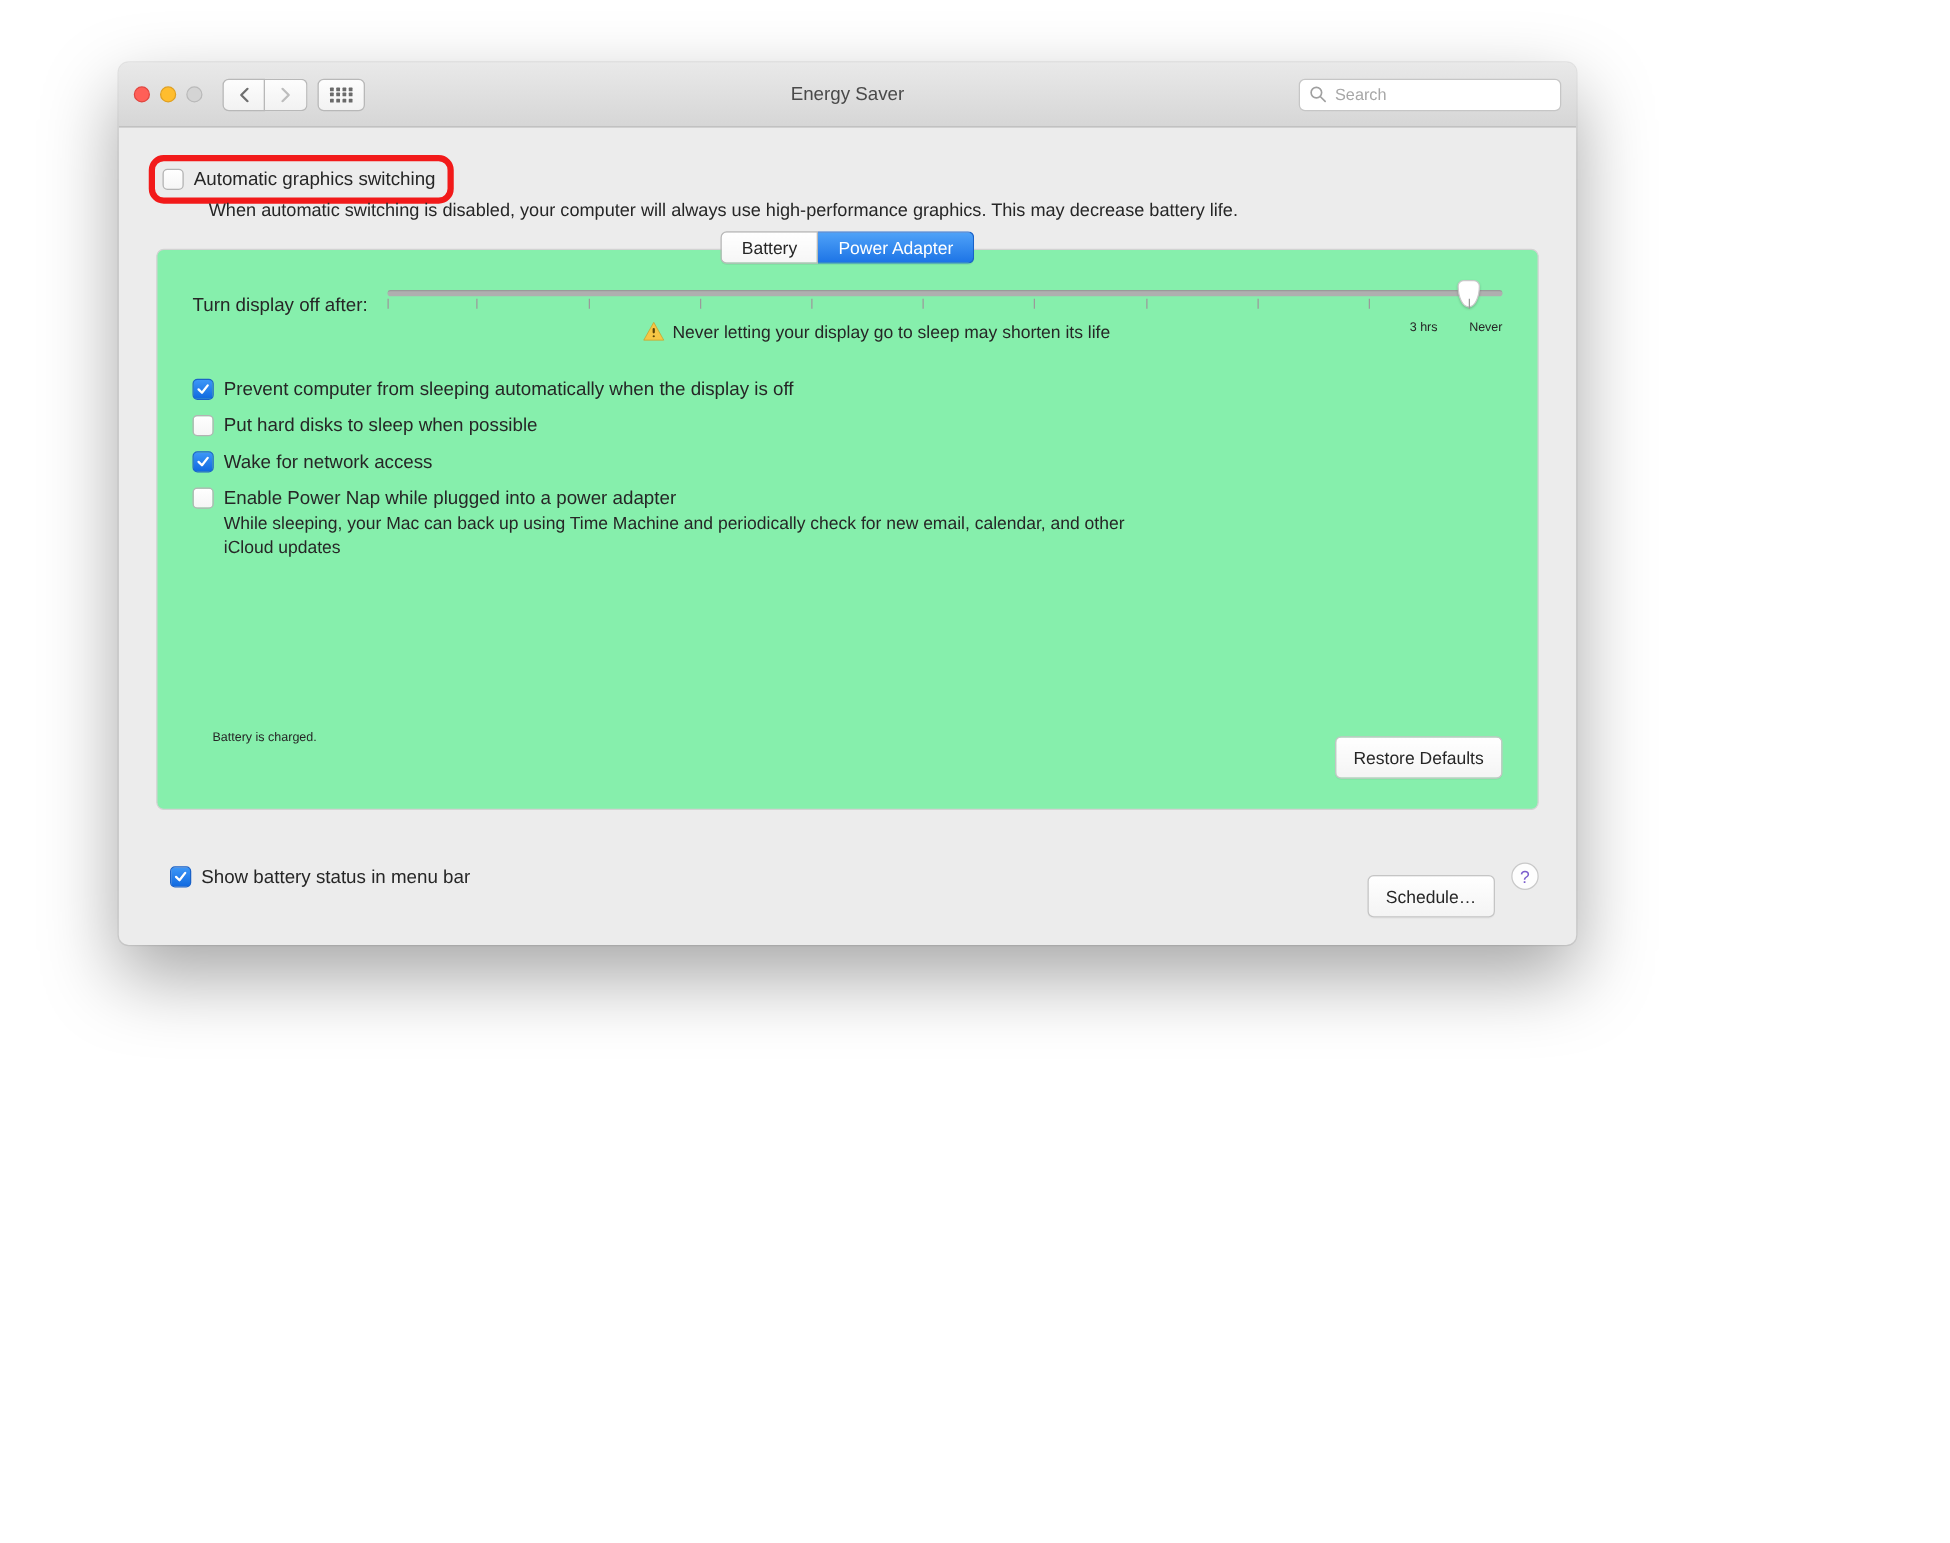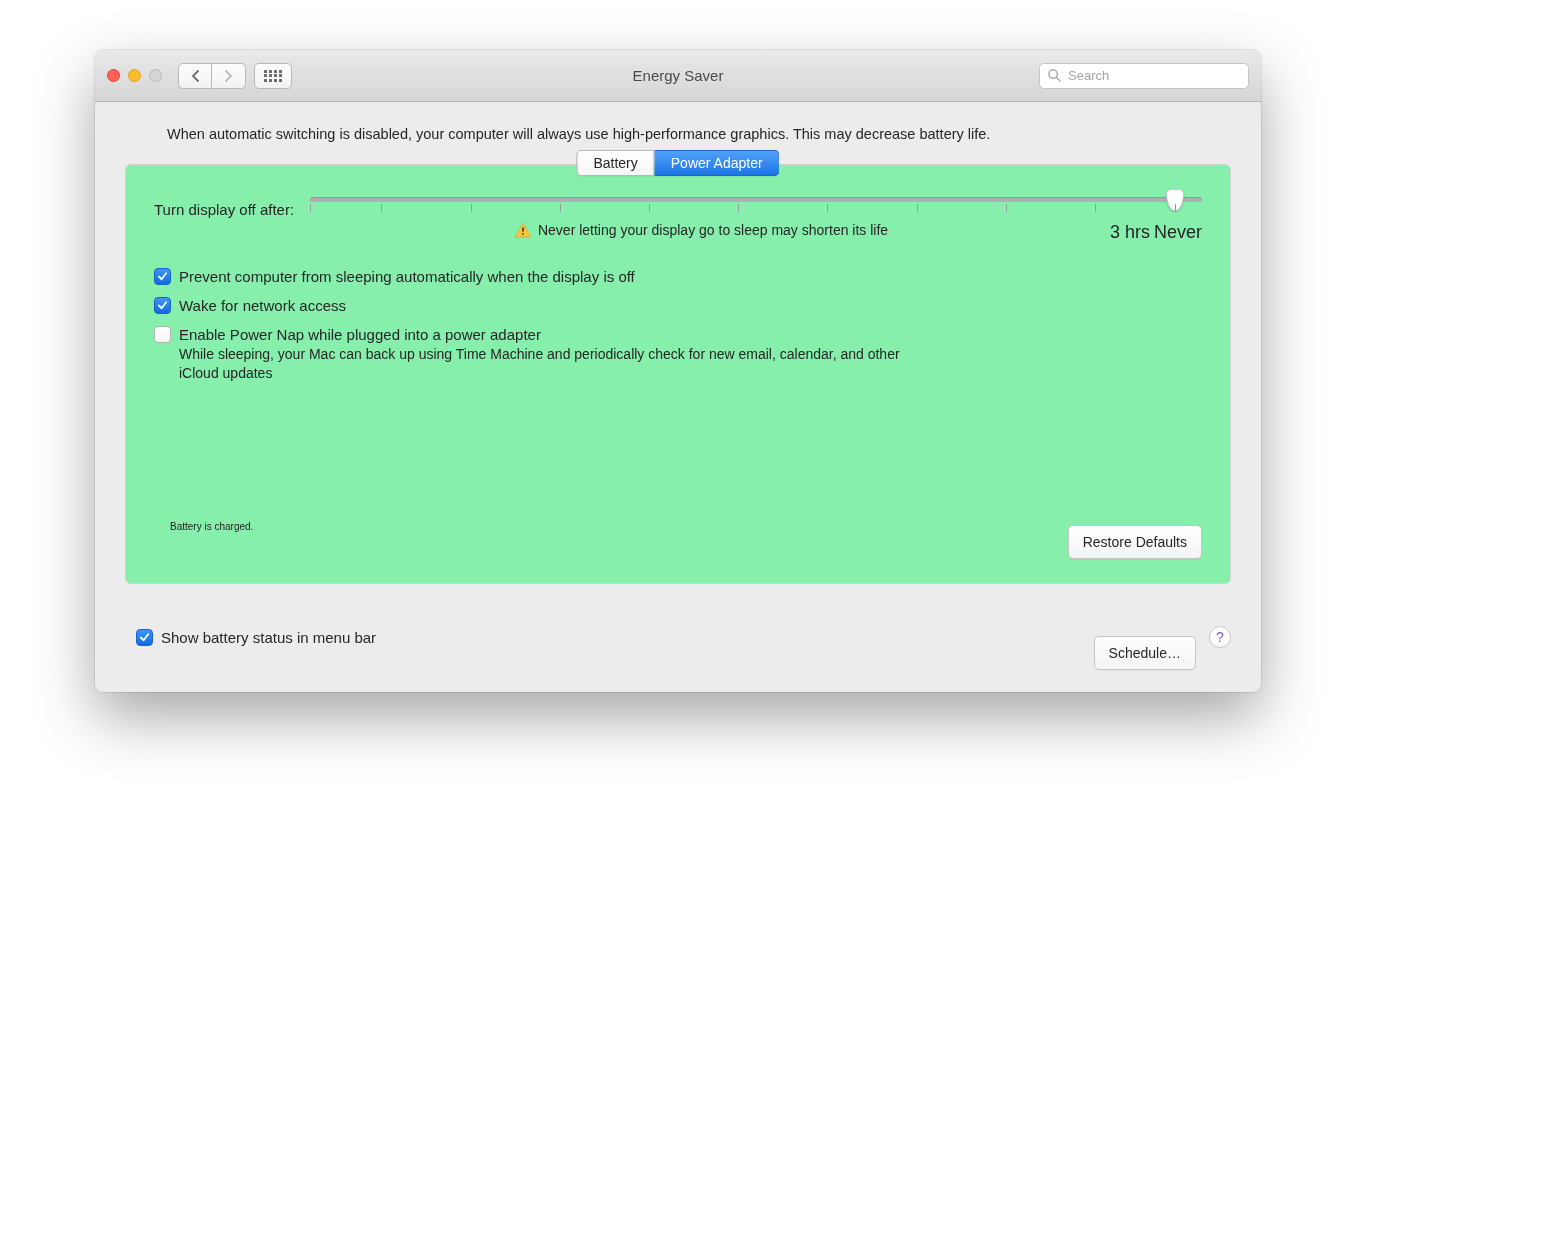--- a/index.html
+++ b/index.html
@@ -254,6 +254,10 @@
 
   <div class="content">
 
+    <div class="highlight-box">
+      <span class="checkbox"></span>
+      <span class="cb-label">Automatic graphics switching</span>
+    </div>
     <div class="auto-sub">When automatic switching is disabled, your computer will always use high-performance graphics. This may decrease battery life.</div>
 
     <div class="panel">

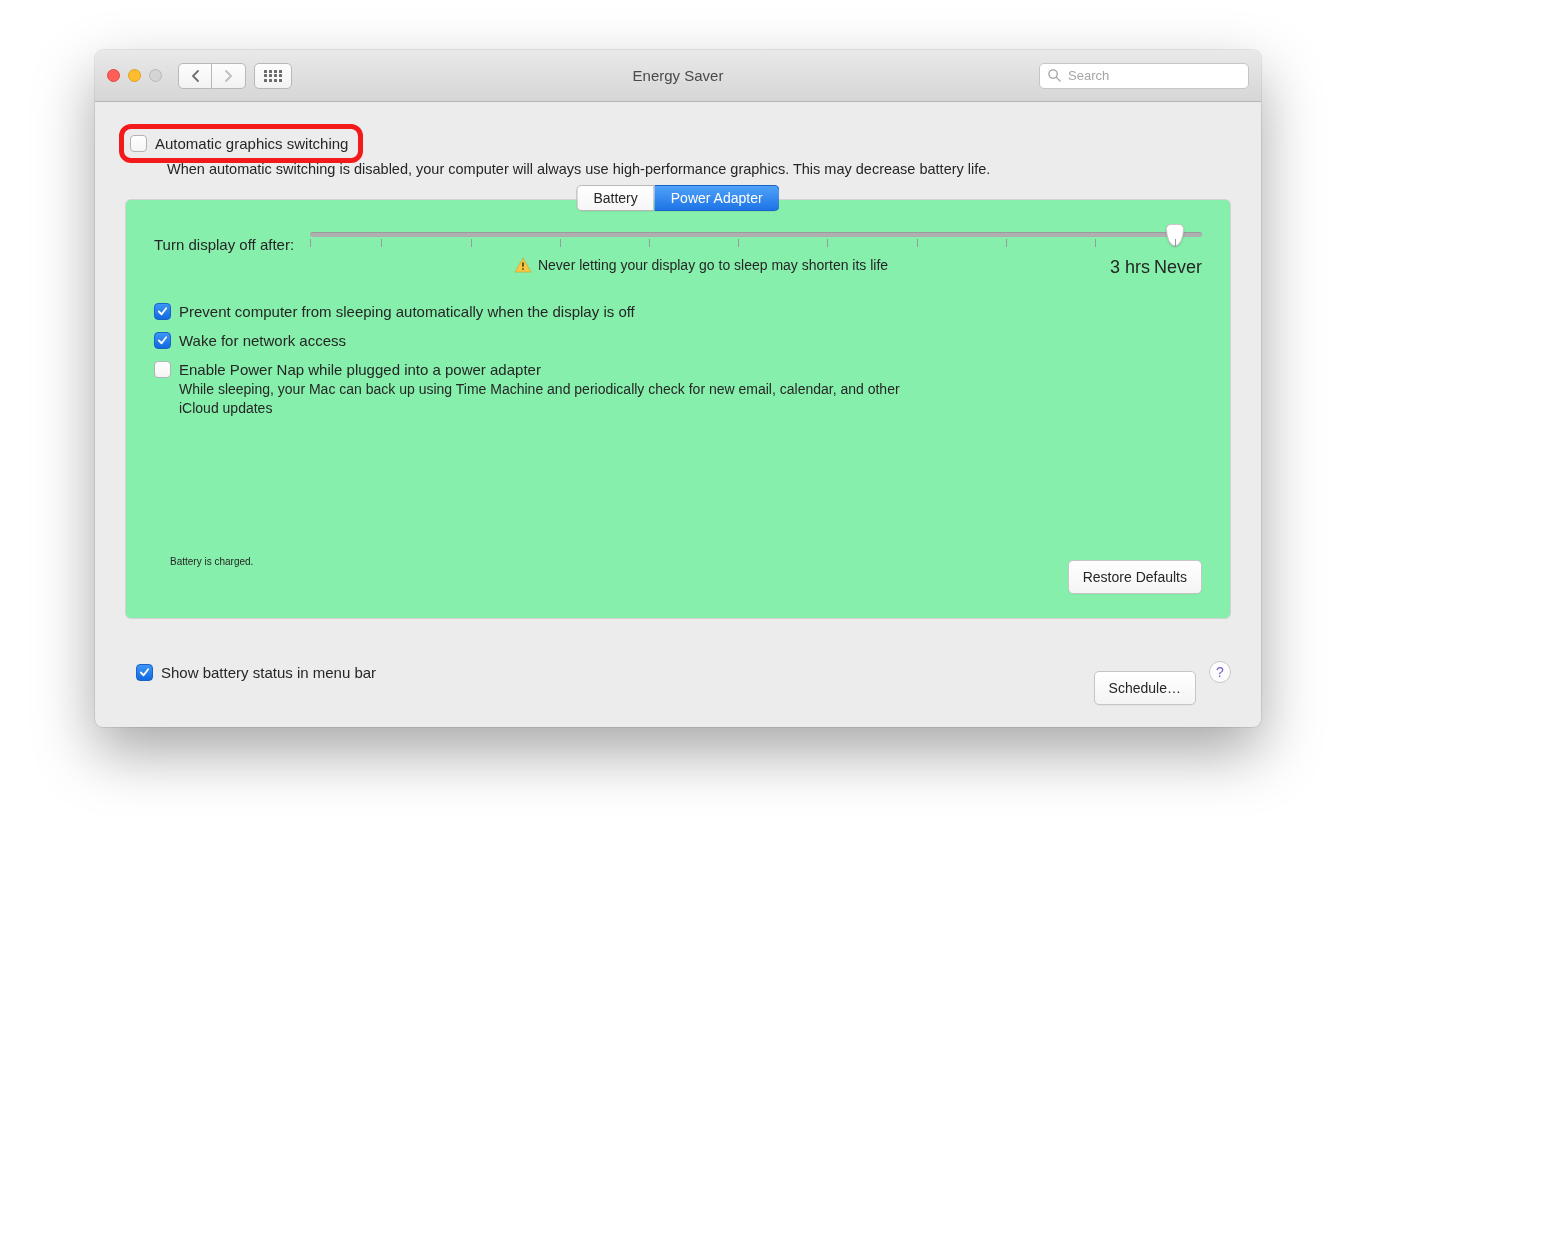--- a/index.html
+++ b/index.html
@@ -201,7 +201,7 @@
     color:#7a5ccc; font-size:14px;
     display:flex; align-items:center; justify-content:center;
   }
-  .right-ticklab { position:absolute; font-size:18px; color:#262626; top:0; }
+  .right-ticklab { position:absolute; font-size:10px; color:#262626; top:0; }
 </style>
 </head>
 <body>

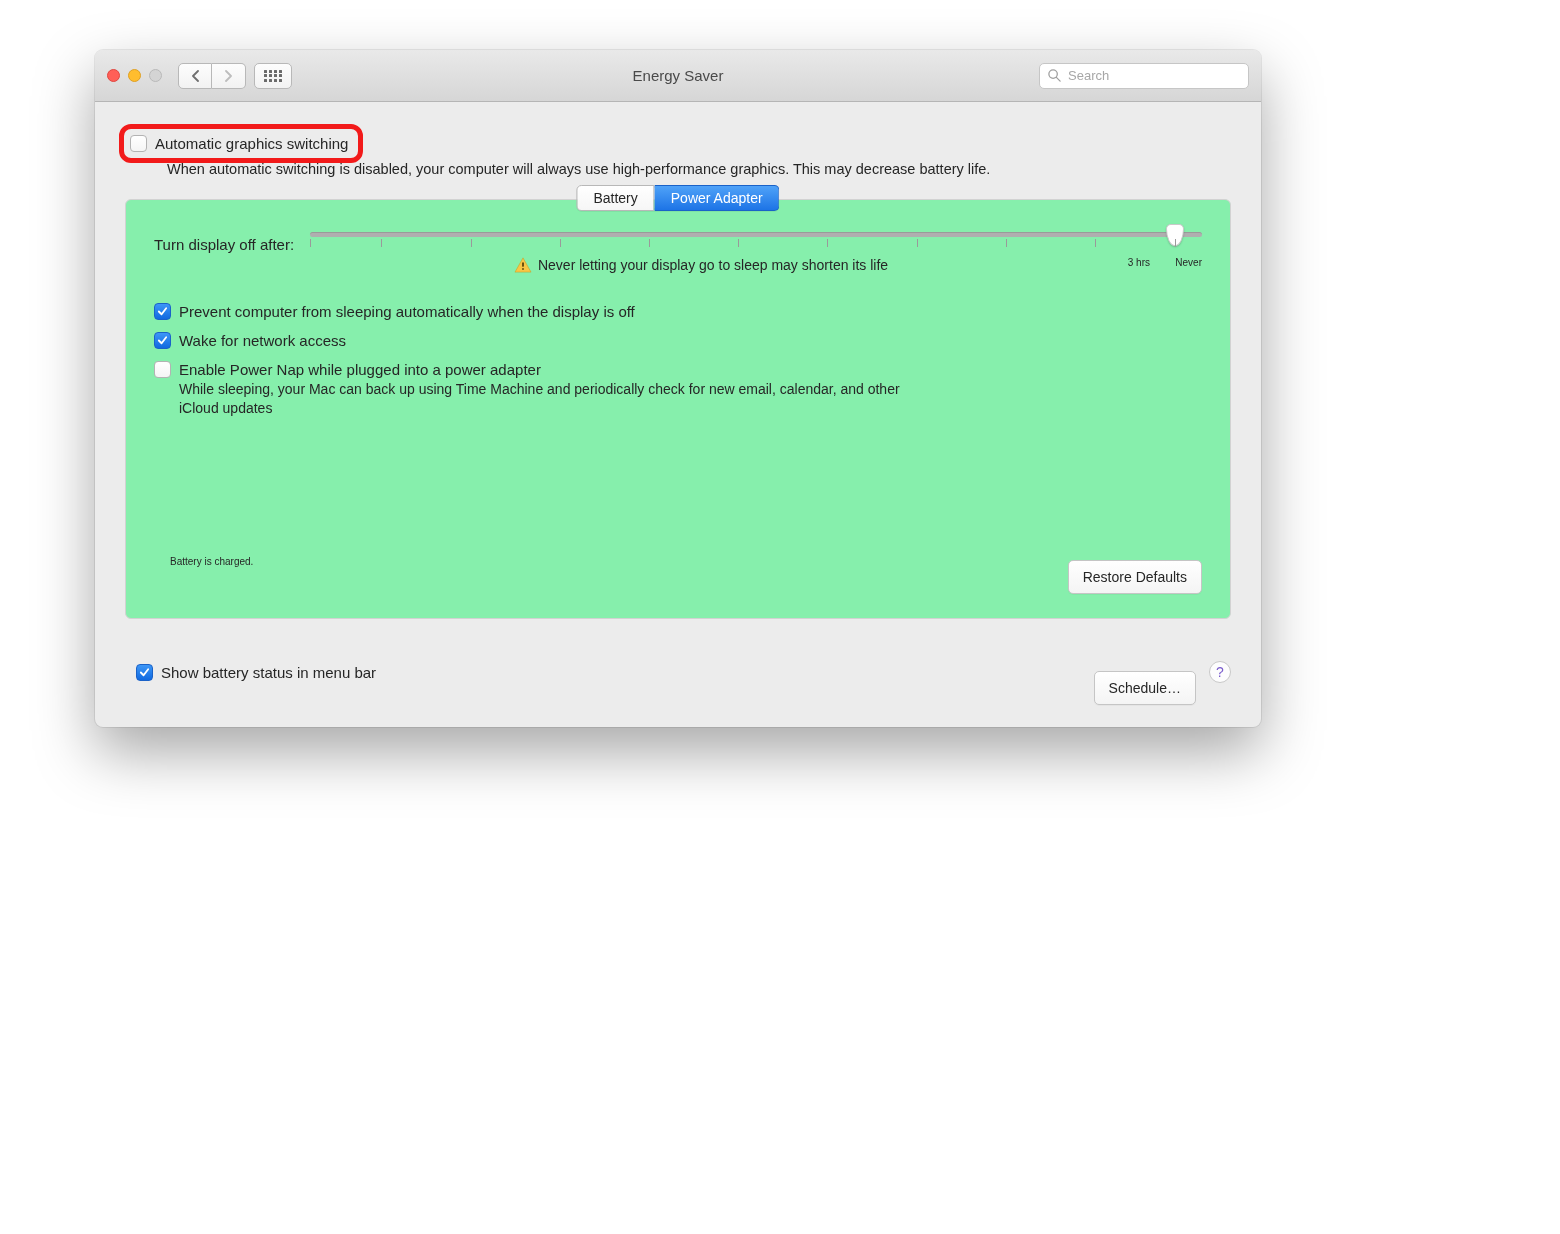--- a/index.html
+++ b/index.html
@@ -313,6 +313,10 @@
         <span class="cb-label">Prevent computer from sleeping automatically when the display is off</span>
       </div>
 
+      <div class="cb-row">
+        <span class="checkbox"></span>
+        <span class="cb-label">Put hard disks to sleep when possible</span>
+      </div>
 
       <div class="cb-row">
         <span class="checkbox checked">

